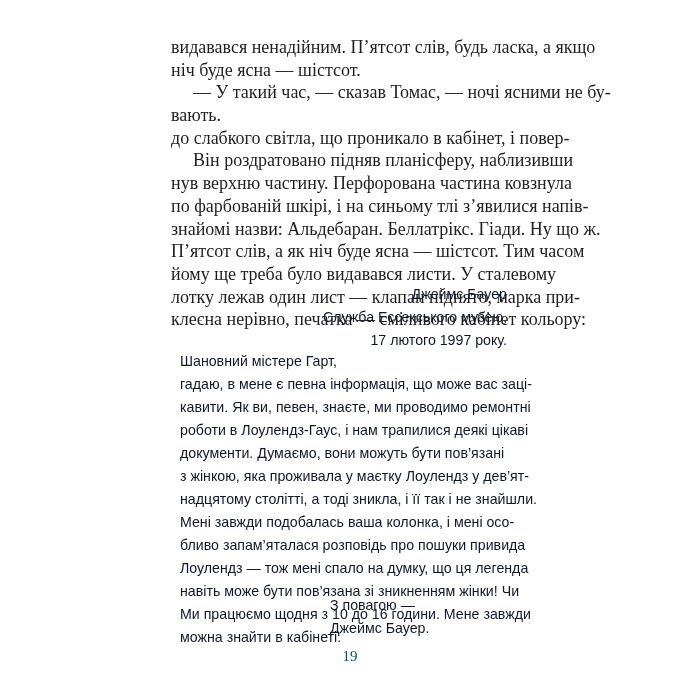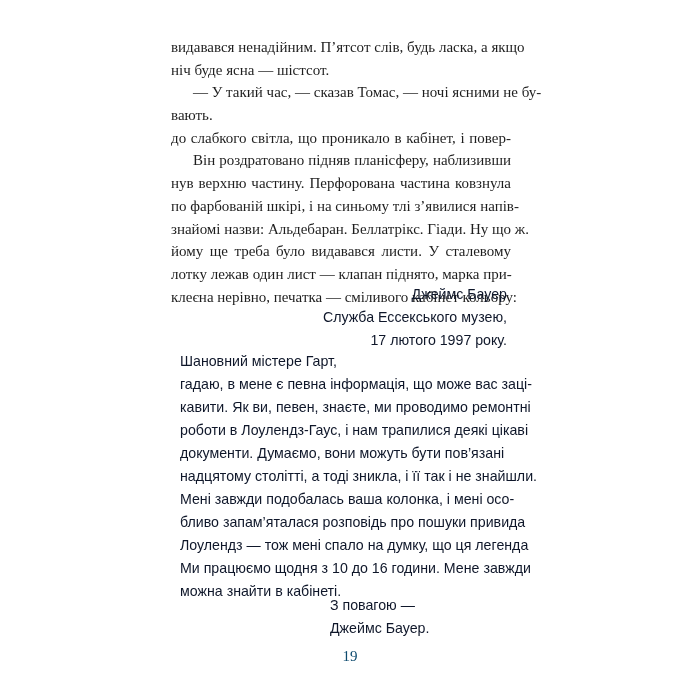--- a/index.html
+++ b/index.html
@@ -5,7 +5,7 @@
   html, body { margin:0; padding:0; background:#ffffff; }
   body { width:700px; height:700px; position:relative; overflow:hidden; }
   .page { position:absolute; left:0; top:0; width:700px; height:700px; background:#ffffff; }
-  .serif { position:absolute; left:171px; width:340px; font-family:"Liberation Serif","DejaVu Serif",serif; font-size:15px; color:#1e1e1e; }
+  .serif { position:absolute; left:171px; width:340px; font-family:"Liberation Serif","DejaVu Serif",serif; font-size:18px; color:#1e1e1e; }
   .line { height:22.7px; line-height:22.7px; white-space:nowrap; text-align:justify; text-align-last:justify; }
   .line.last { text-align-last:left; }
   .line.indent { padding-left:22px; }

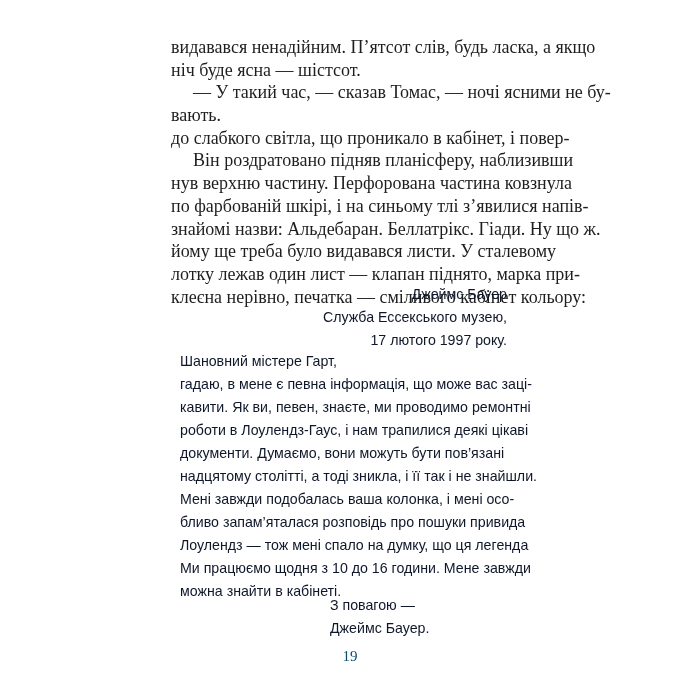--- a/index.html
+++ b/index.html
@@ -34,6 +34,7 @@
     <div class="line">нув верхню частину. Перфорована частина ковзнула</div>
     <div class="line">по фарбованій шкірі, і на синьому тлі з’явилися напів-</div>
     <div class="line">знайомі назви: Альдебаран. Беллатрікс. Гіади. Ну що ж.</div>
+    <div class="line">П’ятсот слів, а як ніч буде ясна — шістсот. Тим часом</div>
     <div class="line">йому ще треба було видавався листи. У сталевому</div>
     <div class="line">лотку лежав один лист — клапан піднято, марка при-</div>
     <div class="line">клеєна нерівно, печатка — сміливого кабінет кольору:</div>

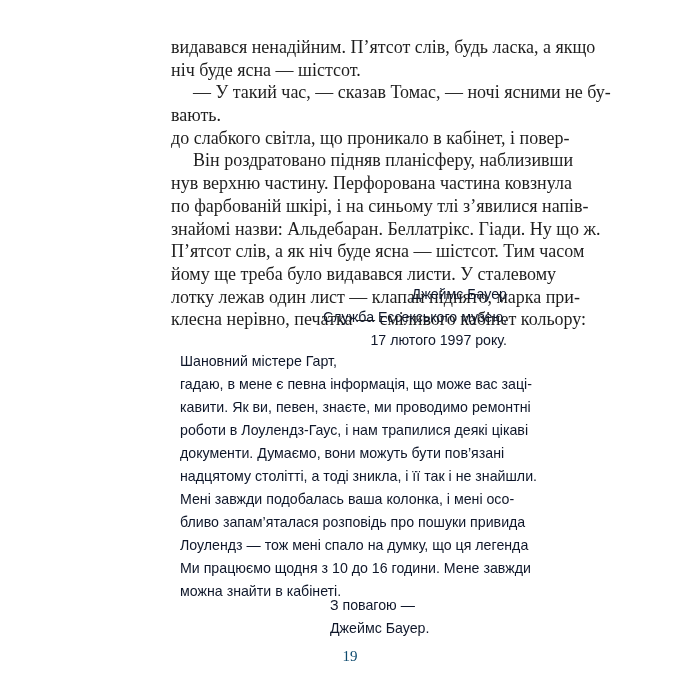--- a/index.html
+++ b/index.html
@@ -52,6 +52,7 @@
     <div class="l">кавити. Як ви, певен, знаєте, ми проводимо ремонтні</div>
     <div class="l">роботи в Лоулендз-Гаус, і нам трапилися деякі цікаві</div>
     <div class="l">документи. Думаємо, вони можуть бути пов’язані</div>
+    <div class="l">з жінкою, яка проживала у маєтку Лоулендз у дев’ят-</div>
     <div class="l">надцятому столітті, а тоді зникла, і її так і не знайшли.</div>
     <div class="l">Мені завжди подобалась ваша колонка, і мені осо-</div>
     <div class="l">бливо запам’яталася розповідь про пошуки привида</div>

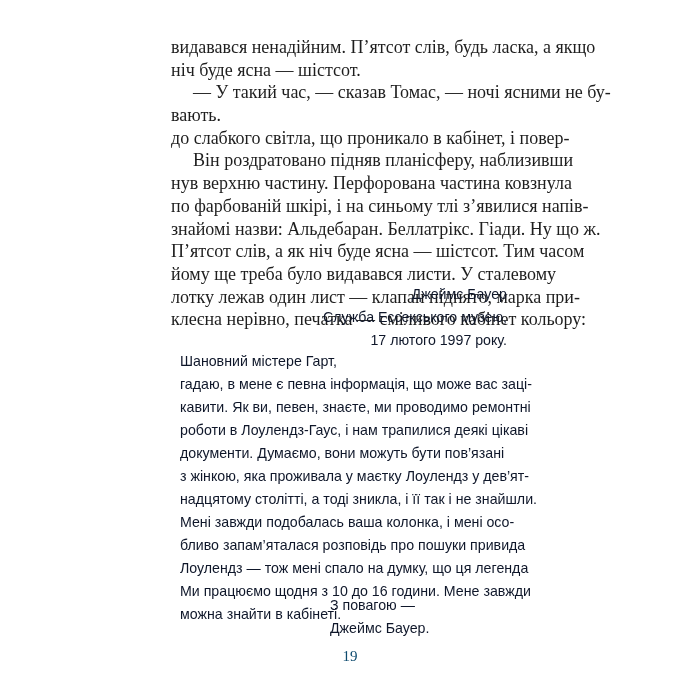--- a/index.html
+++ b/index.html
@@ -57,6 +57,7 @@
     <div class="l">Мені завжди подобалась ваша колонка, і мені осо-</div>
     <div class="l">бливо запам’яталася розповідь про пошуки привида</div>
     <div class="l">Лоулендз — тож мені спало на думку, що ця легенда</div>
+    <div class="l">навіть може бути пов’язана зі зникненням жінки! Чи</div>
     <div class="l">Ми працюємо щодня з 10 до 16 години. Мене завжди</div>
     <div class="l last">можна знайти в кабінеті.</div>
   </div>

